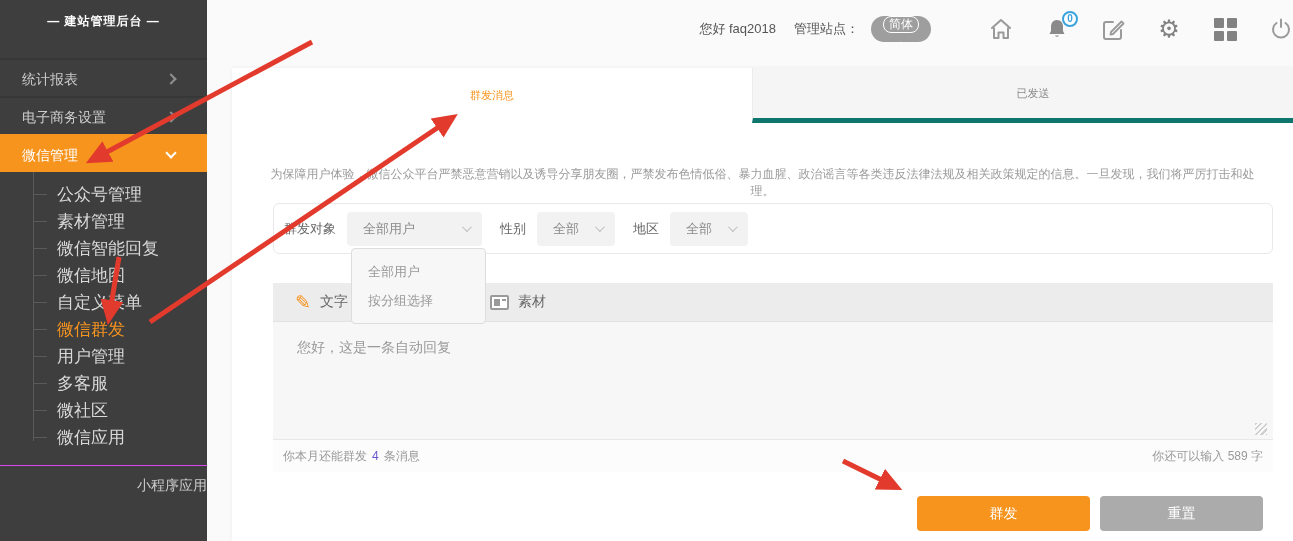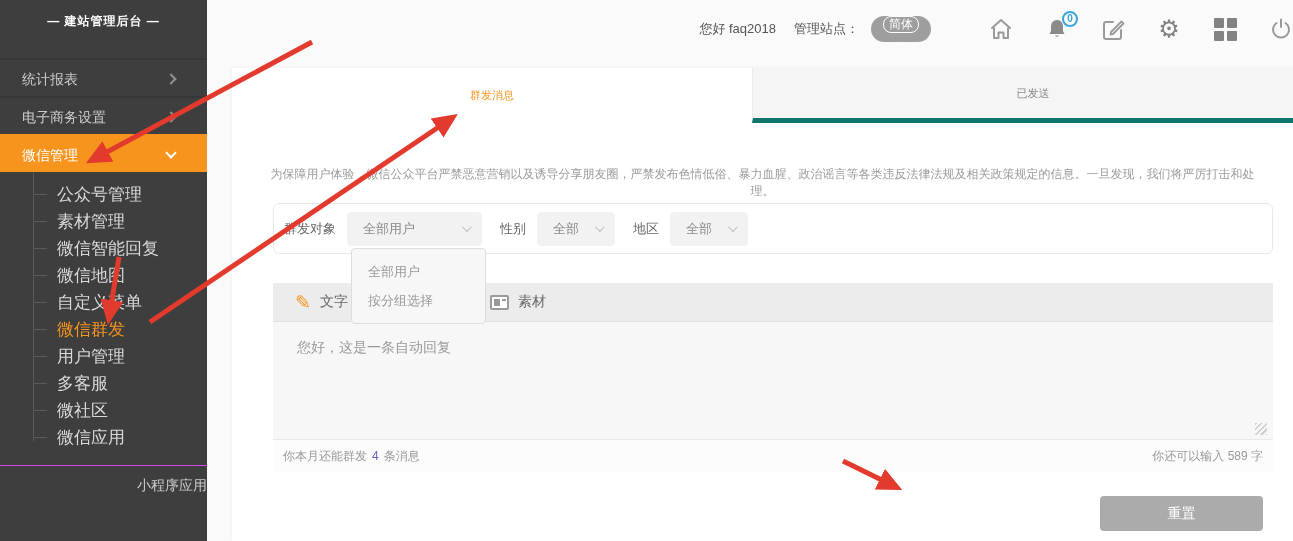--- a/index.html
+++ b/index.html
@@ -329,6 +329,7 @@
     </div>
   </div>
 
+  <button class="btn btn-send">群发</button>
   <button class="btn btn-reset">重置</button>
 </div>
 

